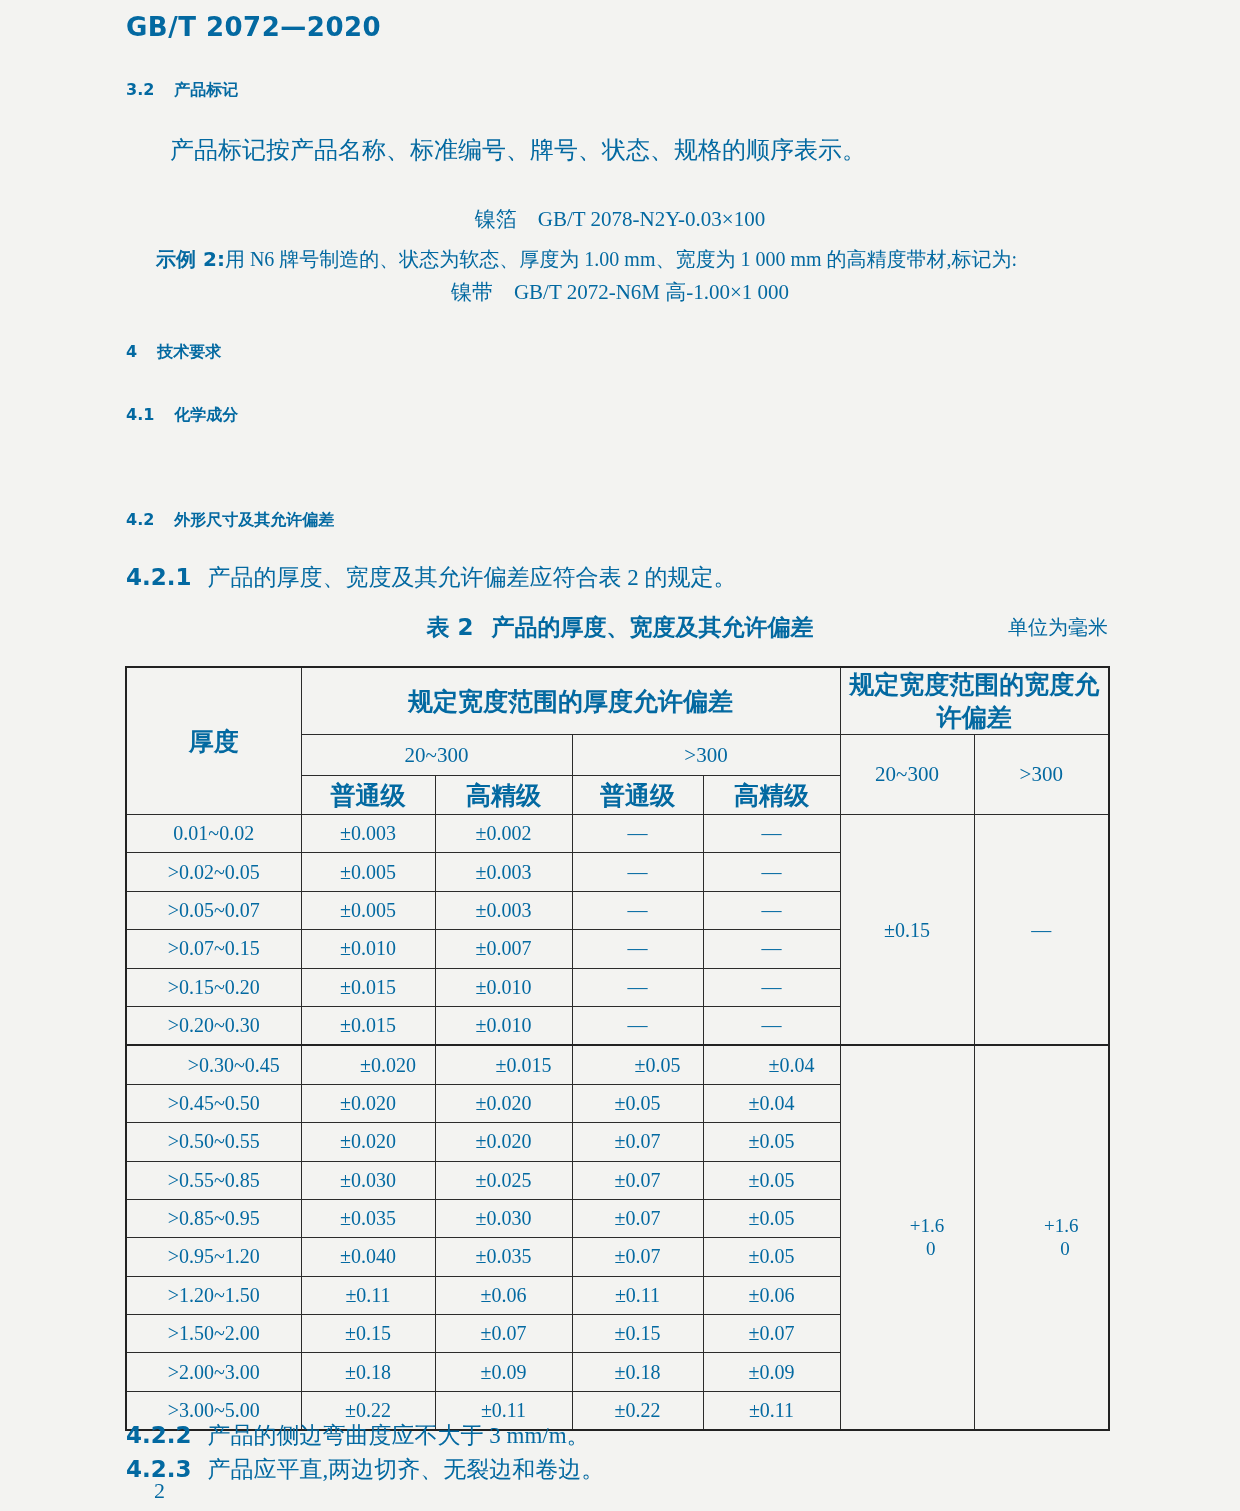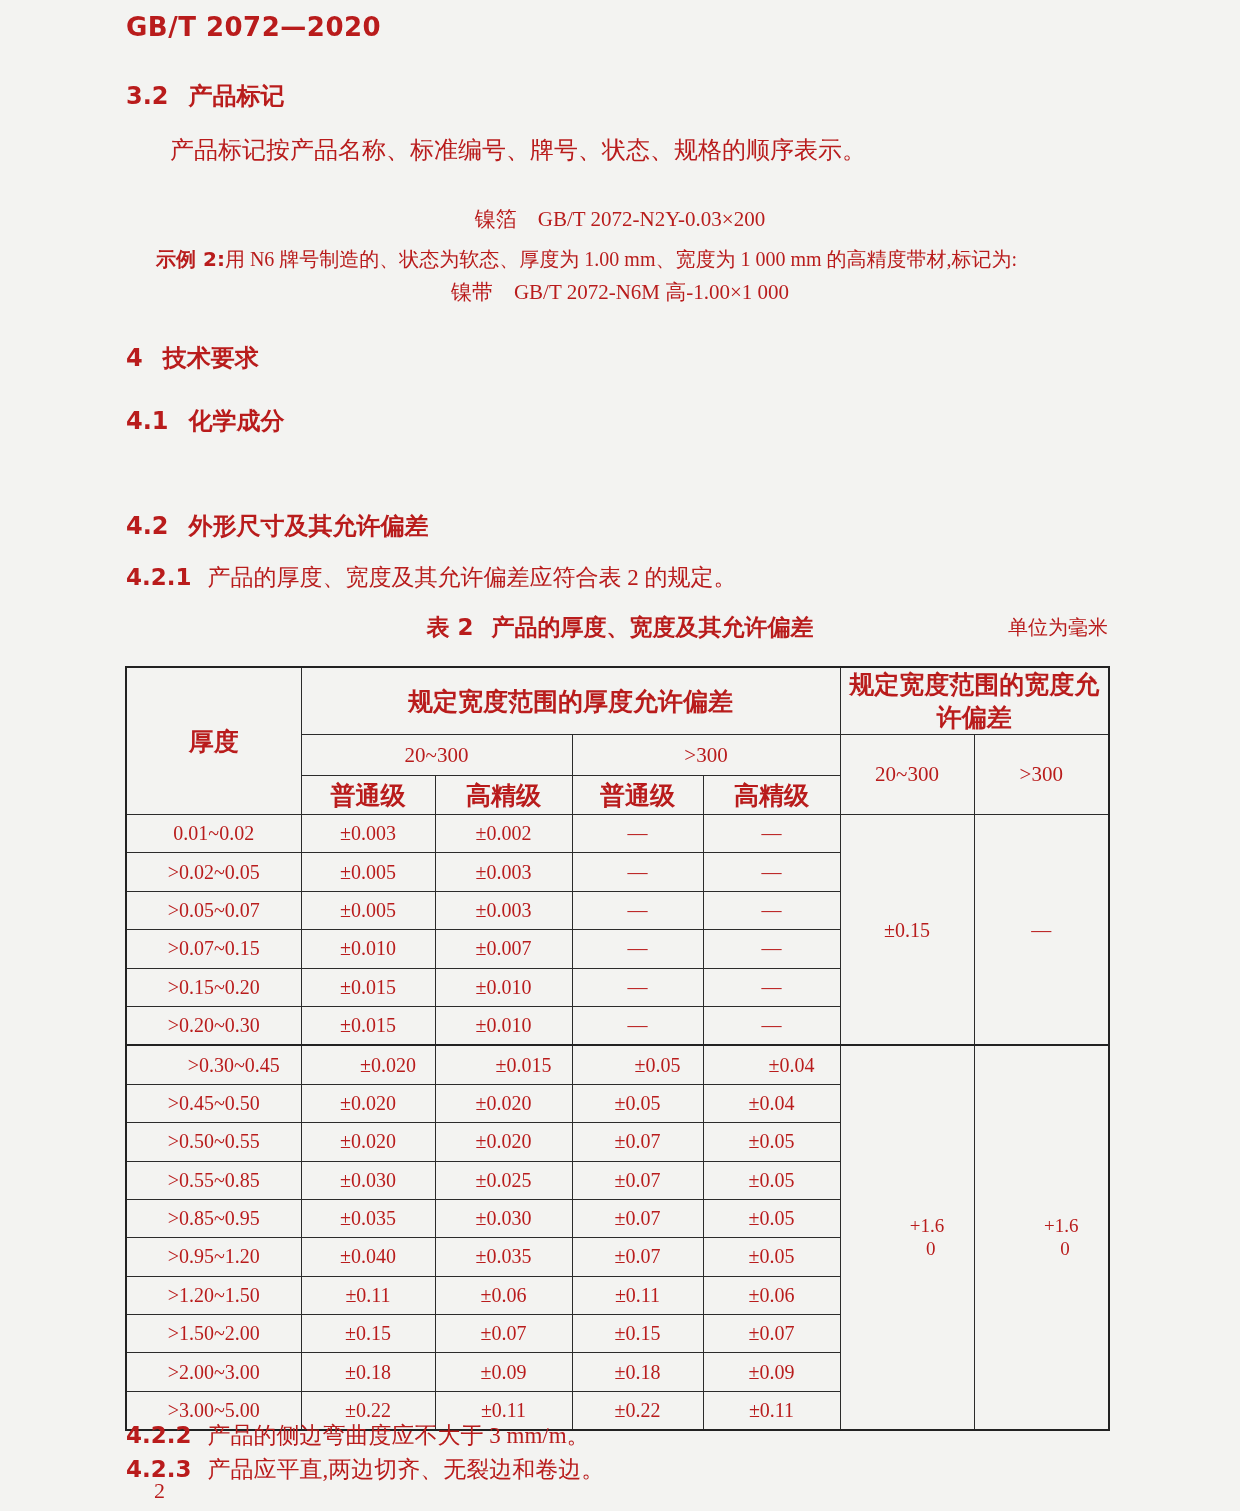--- a/index.html
+++ b/index.html
@@ -10,7 +10,7 @@
     height: 1511px;
     margin: 0 auto;
     background: #f3f3f1;
-    color: #b91c1c;
+    color: #0369a1;
     font-family: "Liberation Serif", "DejaVu Serif", serif;
     overflow: hidden;
   }

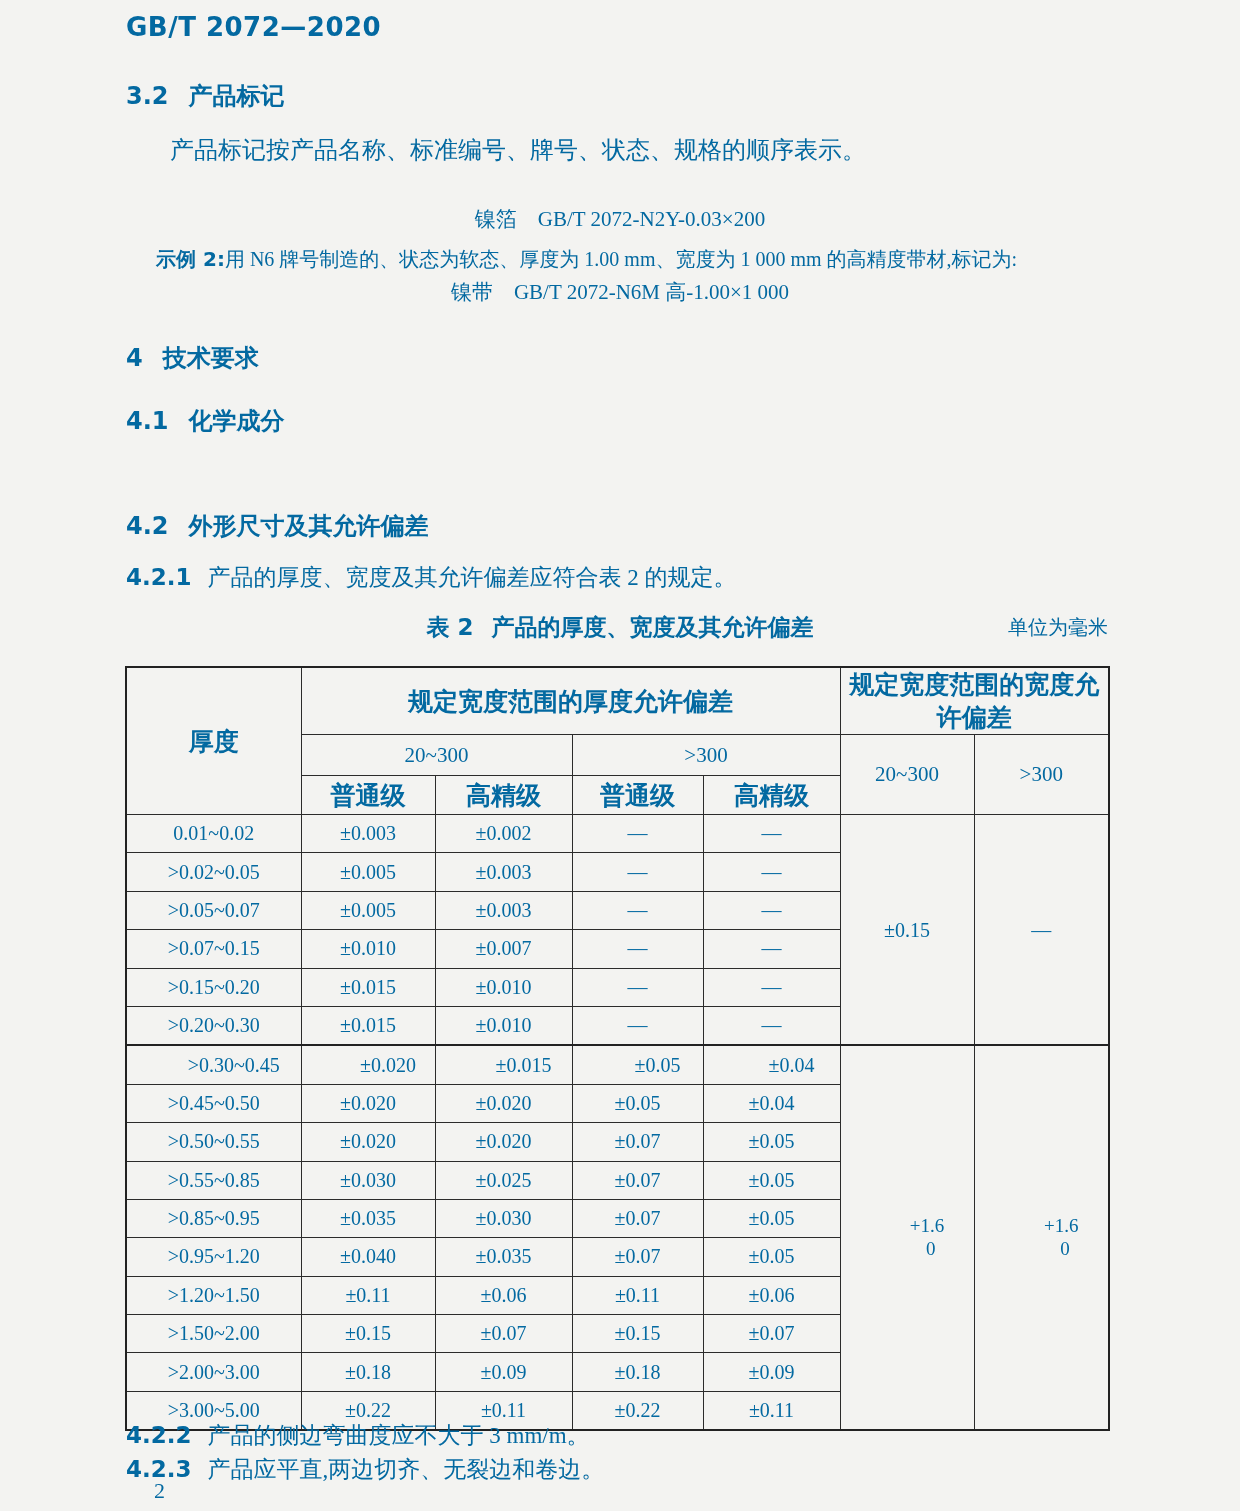--- a/index.html
+++ b/index.html
@@ -22,7 +22,7 @@
   }
   .heading {
     font-family: "DejaVu Sans", sans-serif;
-    font-weight: bold; font-size: 24px;
+    font-weight: bold; font-size: 16px;
   }
   .heading .num { margin-right: 20px; }
   .body-text { font-size: 24px; }

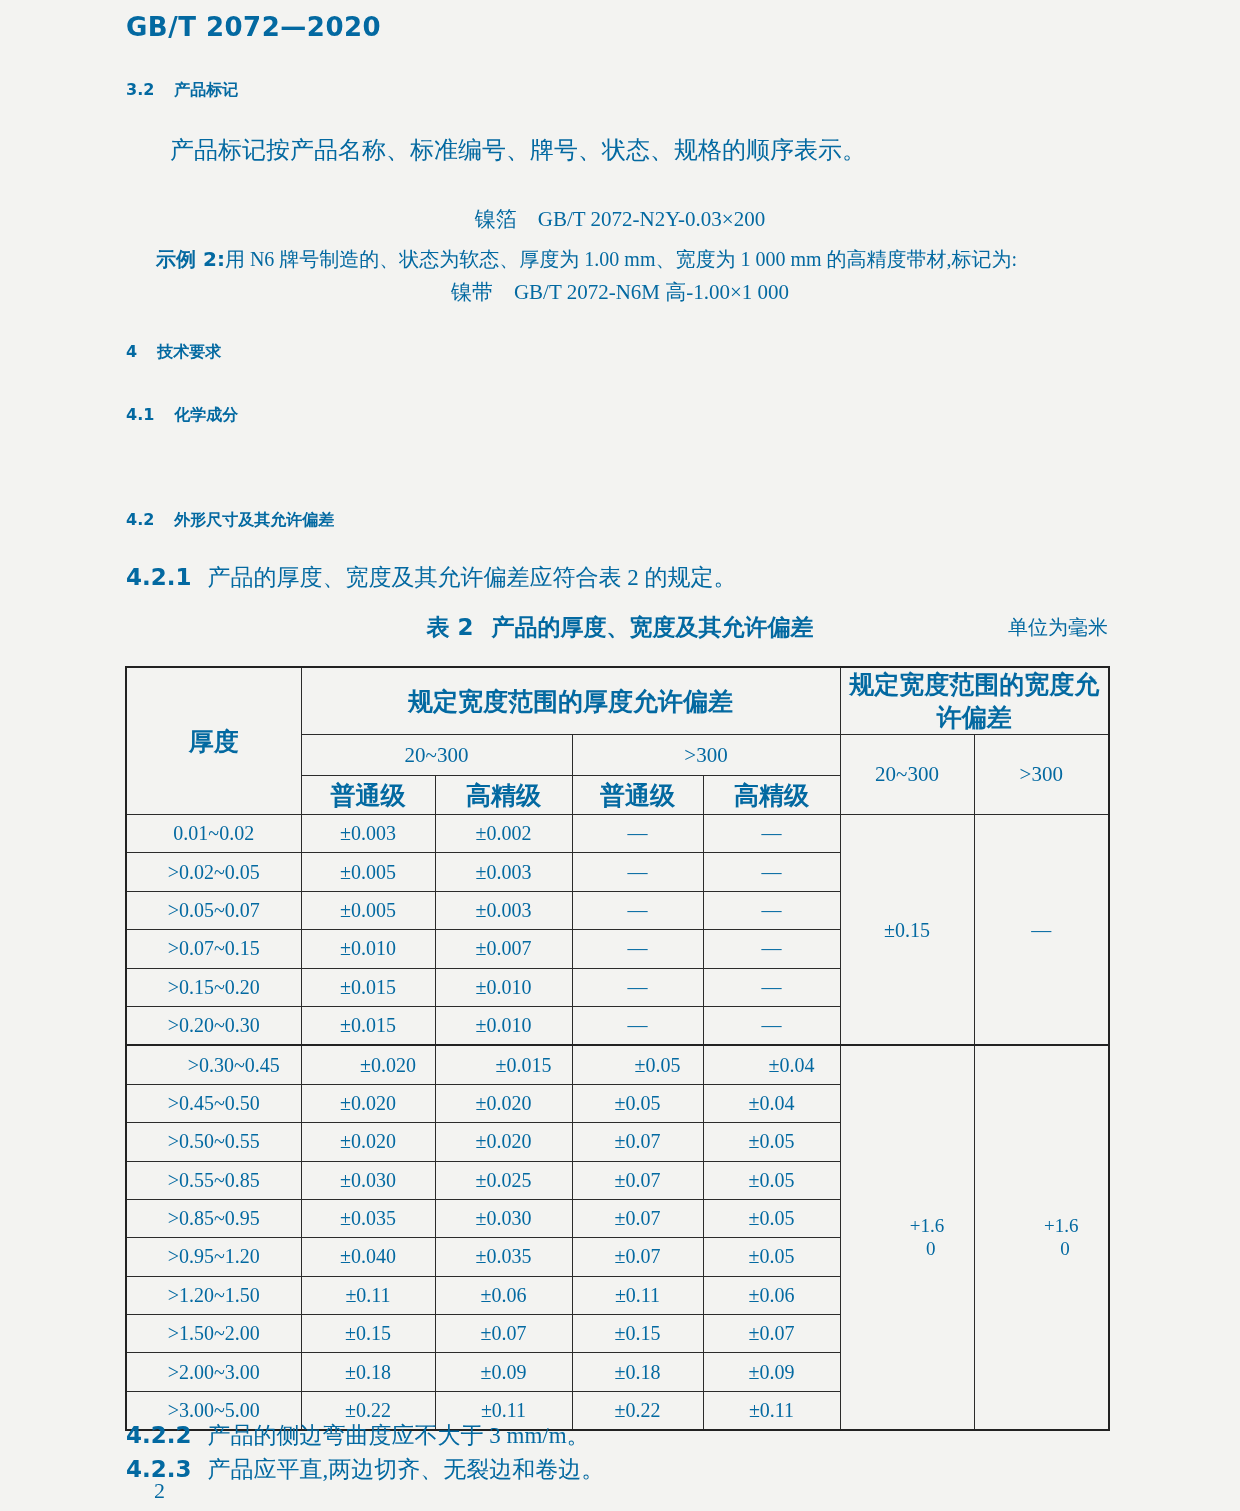--- a/index.html
+++ b/index.html
@@ -94,7 +94,7 @@
 
   <div class="abs body-text" style="left:170px; top:134px;">产品标记按产品名称、标准编号、牌号、状态、规格的顺序表示。</div>
 
-  <div class="abs designation" style="top:205px;">镍箔　GB/T 2072-N2Y-0.03×200</div>
+  <div class="abs designation" style="top:205px;">镍箔　GB/T 2078-N2Y-0.03×100</div>
 
   <div class="abs example" style="left:156px; top:246px;">
     <span class="ex-label">示例 2:</span><span>用 N6 牌号制造的、状态为软态、厚度为 1.00 mm、宽度为 1 000 mm 的高精度带材,标记为:</span>

